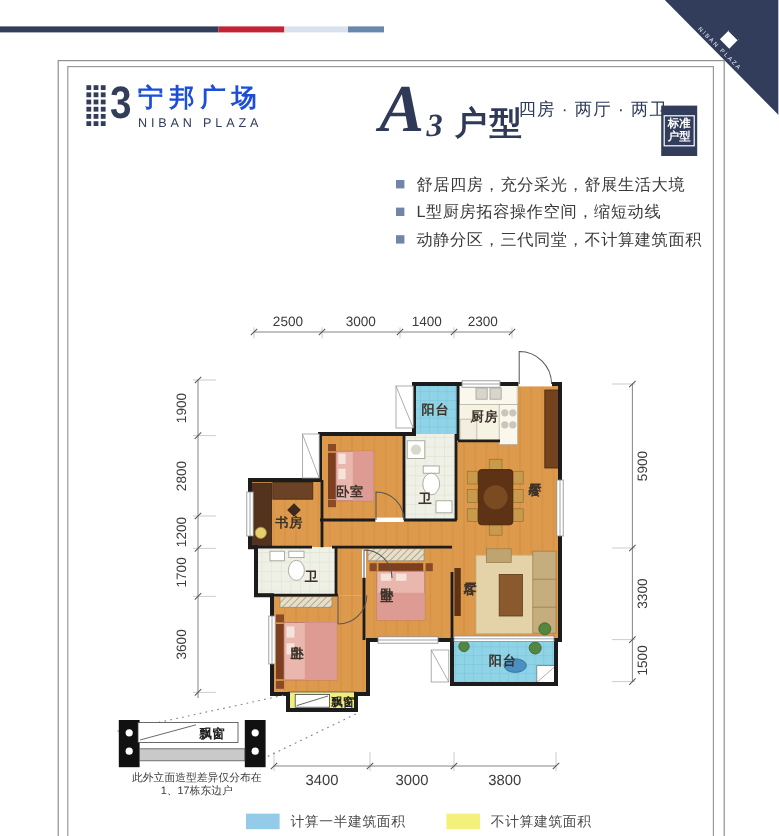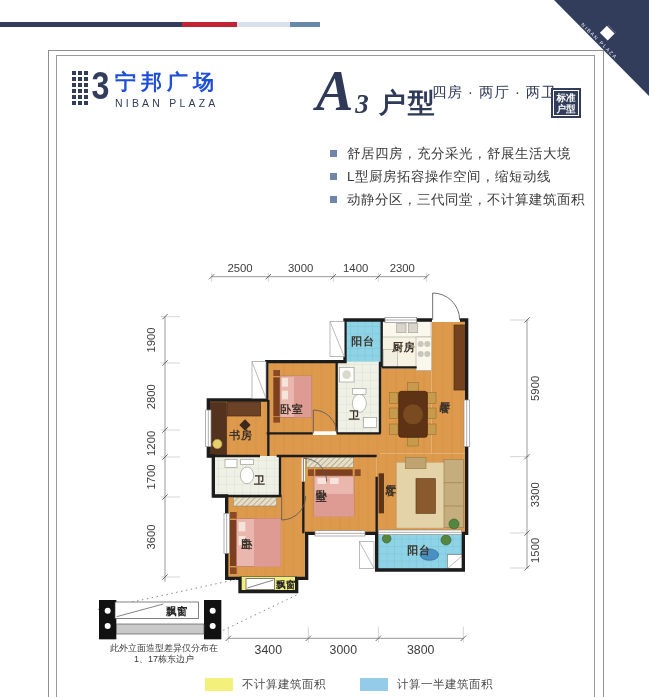--- a/index.html
+++ b/index.html
@@ -45,7 +45,7 @@
   .unit-meta{position:absolute;left:432px;top:80px;color:#2f3a58;}
   .unit-area{font-size:14.5px;line-height:18px;}
   .unit-rooms{font-size:14.5px;line-height:18px;margin-top:3px;letter-spacing:1px;}
-  .badge{position:absolute;left:551px;top:88px;width:30px;height:30px;background:#323d5c;
+  .badge{position:absolute;left:551px;top:88px;width:30px;height:42px;background:#323d5c;
     display:flex;align-items:center;justify-content:center;}
   .badge-inner{border:1px solid #fff;width:24px;height:24px;display:flex;flex-direction:column;
     align-items:center;justify-content:center;color:#fff;font-size:9.5px;line-height:11px;font-weight:bold;}

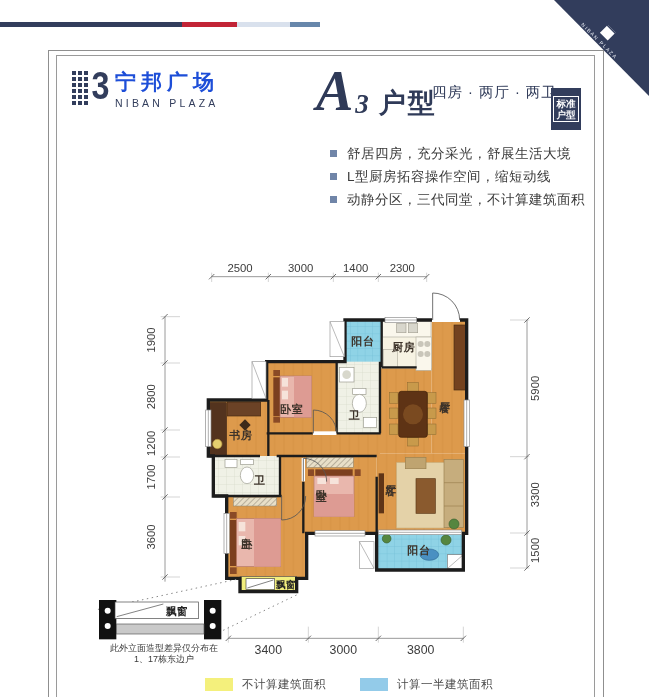--- a/index.html
+++ b/index.html
@@ -403,13 +403,13 @@
 
   <div class="legend">
     <div class="legend-item">
+      <span class="swatch swatch-half"></span>
+      <span class="legend-label">计算一半建筑面积</span>
+    </div>
+    <div class="legend-item">
       <span class="swatch swatch-excl"></span>
       <span class="legend-label">不计算建筑面积</span>
     </div>
-    <div class="legend-item">
-      <span class="swatch swatch-half"></span>
-      <span class="legend-label">计算一半建筑面积</span>
-    </div>
   </div>
 
 </div>

